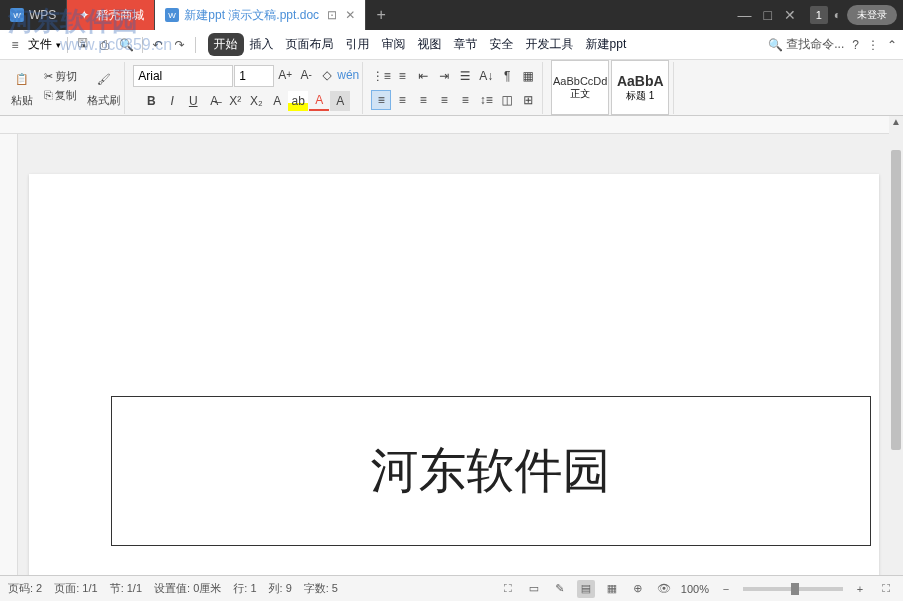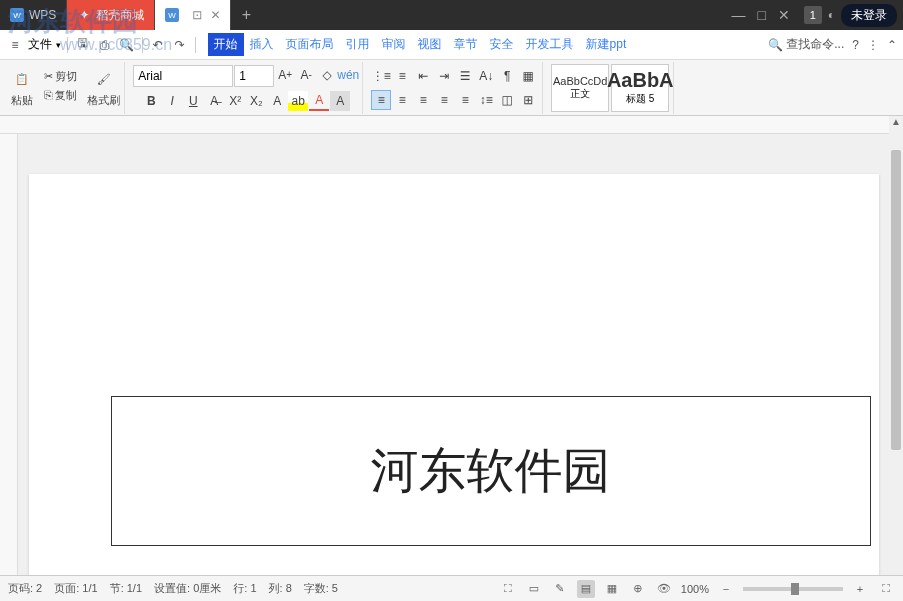--- a/index.html
+++ b/index.html
@@ -93,6 +93,7 @@
           <text x="7" y="10" text-anchor="middle" fill="#fff" font-size="8">W</text>
         </svg>
       </span>
+    <span>新建ppt 演示文稿.ppt.doc</span>
     <span style="margin-left:8px;color:#888">⊡</span>
     <span class="tab-close">✕</span>
   </div>

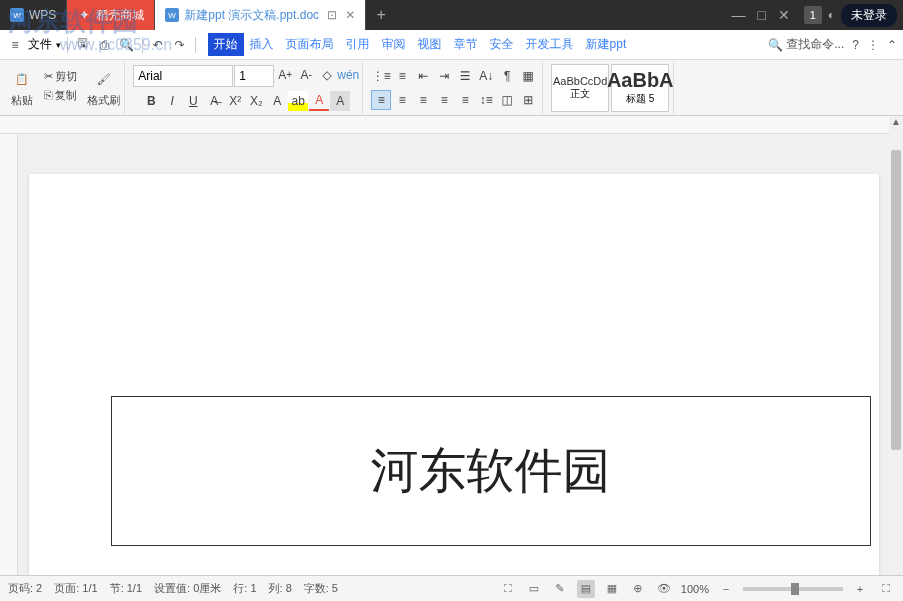--- a/index.html
+++ b/index.html
@@ -13,7 +13,7 @@
 .tab-add { width: 30px; text-align: center; color: #aaa; cursor: pointer; font-size: 16px; }
 .titlebar-right { margin-left: auto; display: flex; align-items: center; gap: 6px; padding-right: 6px; }
 .badge-num { width: 18px; height: 18px; background: #555; color: #fff; border-radius: 2px; display: flex; align-items: center; justify-content: center; font-size: 11px; }
-.login-btn { background: #0f172a; color: #fff; padding: 3px 10px; border-radius: 10px; font-size: 12px; cursor: pointer; }
+.login-btn { background: #737373; color: #fff; padding: 3px 10px; border-radius: 10px; font-size: 10px; cursor: pointer; }
 .win-btns { display: flex; gap: 12px; color: #aaa; margin-right: 8px; }
 .win-btn { cursor: pointer; font-size: 14px; }
 

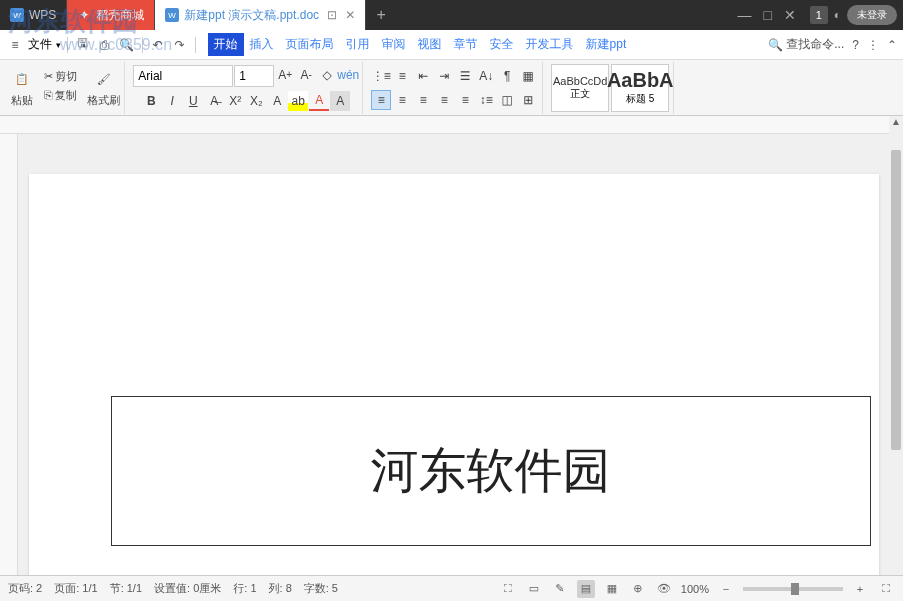--- a/index.html
+++ b/index.html
@@ -23,7 +23,7 @@
 .menu-sep { width: 1px; height: 16px; background: #ccc; margin: 0 2px; }
 .menu-tabs { display: flex; margin-left: 10px; }
 .menu-tab { padding: 3px 6px; color: #3b82f6; cursor: pointer; font-size: 12px; }
-.menu-tab.active { background: #1d4ed8; color: #fff; }
+.menu-tab.active { background: #404040; color: #fff; border-radius: 6px; }
 .menu-right { margin-left: auto; display: flex; align-items: center; gap: 8px; color: #555; }
 .search-cmd { display: flex; align-items: center; gap: 3px; cursor: pointer; }
 

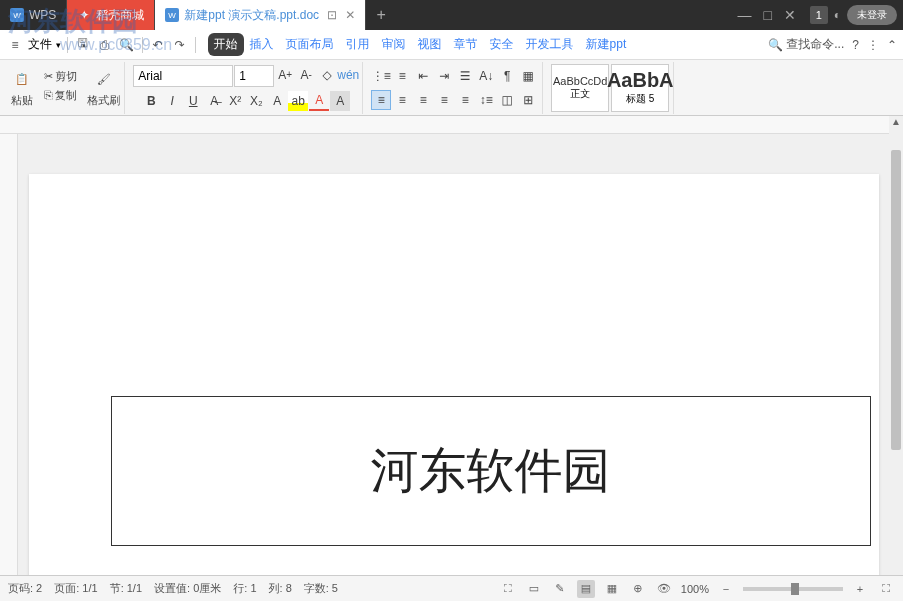--- a/index.html
+++ b/index.html
@@ -22,7 +22,7 @@
 .menu-icon { width: 18px; height: 18px; display: flex; align-items: center; justify-content: center; color: #555; cursor: pointer; }
 .menu-sep { width: 1px; height: 16px; background: #ccc; margin: 0 2px; }
 .menu-tabs { display: flex; margin-left: 10px; }
-.menu-tab { padding: 3px 6px; color: #3b82f6; cursor: pointer; font-size: 12px; }
+.menu-tab { padding: 3px 6px; color: #0f172a; cursor: pointer; font-size: 12px; }
 .menu-tab.active { background: #404040; color: #fff; border-radius: 6px; }
 .menu-right { margin-left: auto; display: flex; align-items: center; gap: 8px; color: #555; }
 .search-cmd { display: flex; align-items: center; gap: 3px; cursor: pointer; }

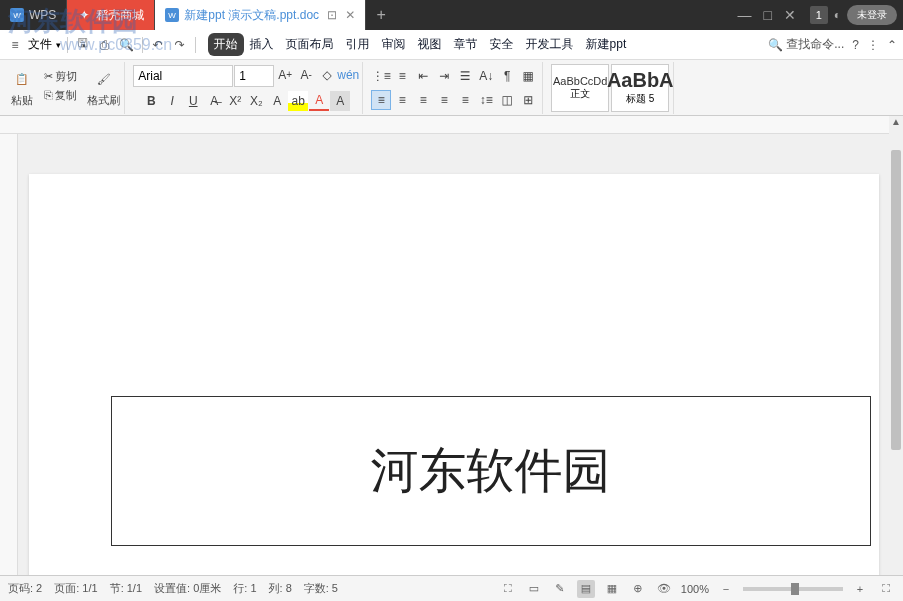--- a/index.html
+++ b/index.html
@@ -40,7 +40,7 @@
 .fmt-row { display: flex; gap: 1px; }
 .fmt-btn { width: 20px; height: 20px; display: flex; align-items: center; justify-content: center; cursor: pointer; color: #444; font-size: 12px; }
 .fmt-btn.active { background: #d0e3f5; border: 1px solid #7ab3e8; }
-.style-box { width: 58px; height: 48px; border: 1px solid #ccc; background: #fff; display: flex; flex-direction: column; align-items: center; justify-content: center; cursor: pointer; font-size: 10px; }
+.style-box { width: 58px; height: 55px; border: 1px solid #ccc; background: #fff; display: flex; flex-direction: column; align-items: center; justify-content: center; cursor: pointer; font-size: 10px; }
 .style-preview { font-size: 11px; color: #333; }
 .style-preview.big { font-size: 20px; font-weight: bold; }
 

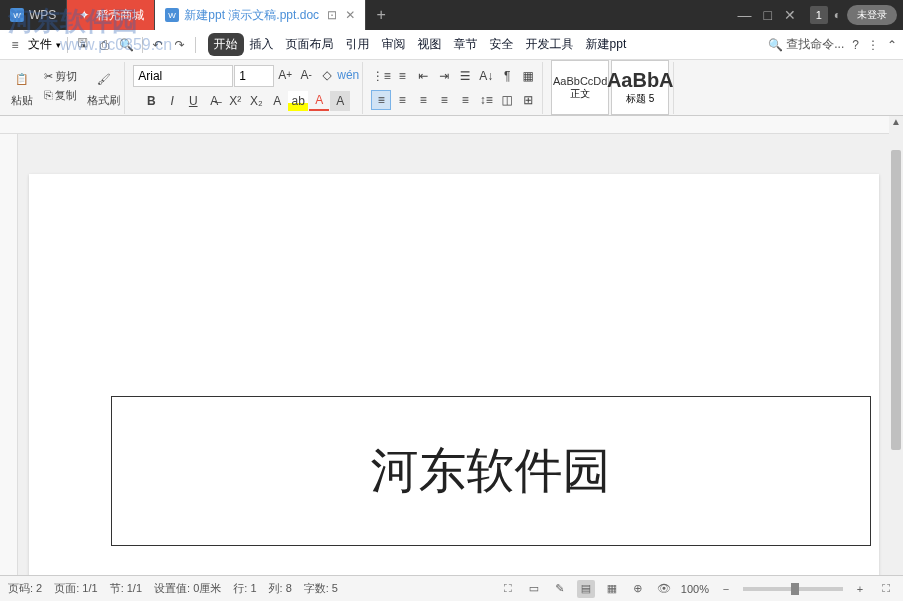--- a/index.html
+++ b/index.html
@@ -42,7 +42,7 @@
 .fmt-btn.active { background: #d0e3f5; border: 1px solid #7ab3e8; }
 .style-box { width: 58px; height: 55px; border: 1px solid #ccc; background: #fff; display: flex; flex-direction: column; align-items: center; justify-content: center; cursor: pointer; font-size: 10px; }
 .style-preview { font-size: 11px; color: #333; }
-.style-preview.big { font-size: 20px; font-weight: bold; }
+.style-preview.big { font-size: 14px; font-weight: bold; }
 
 .ruler-h { height: 18px; background: #f8f8f8; border-bottom: 1px solid #ddd; position: relative; }
 .ruler-v { width: 18px; background: #f8f8f8; border-right: 1px solid #ddd; position: absolute; left: 0; top: 134px; bottom: 26px; }

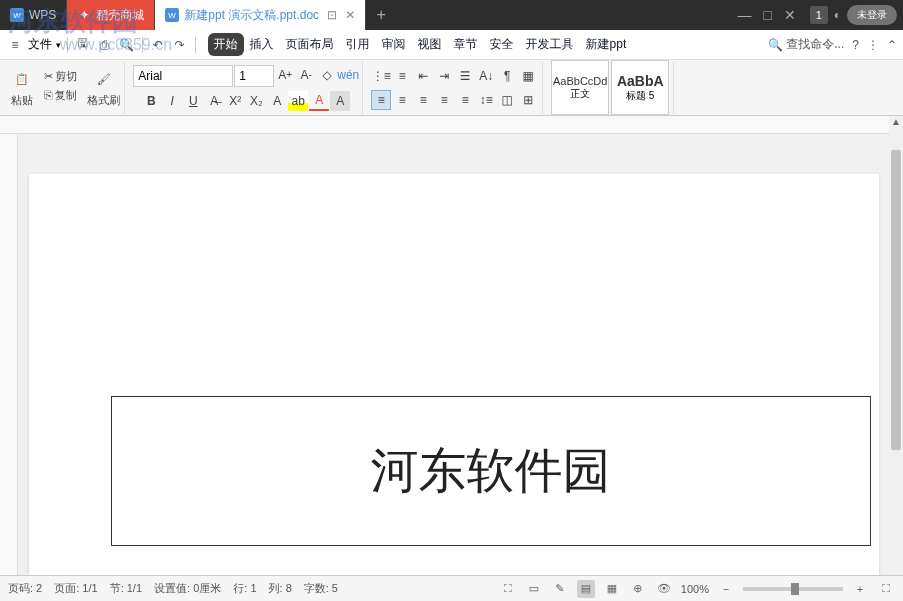--- a/index.html
+++ b/index.html
@@ -227,7 +227,7 @@
     </div>
     <div class="style-box">
       <div class="style-preview big">AaBbA</div>
-      <div>标题 5</div>
+      <div>标题 1</div>
     </div>
   </div>
 </div>

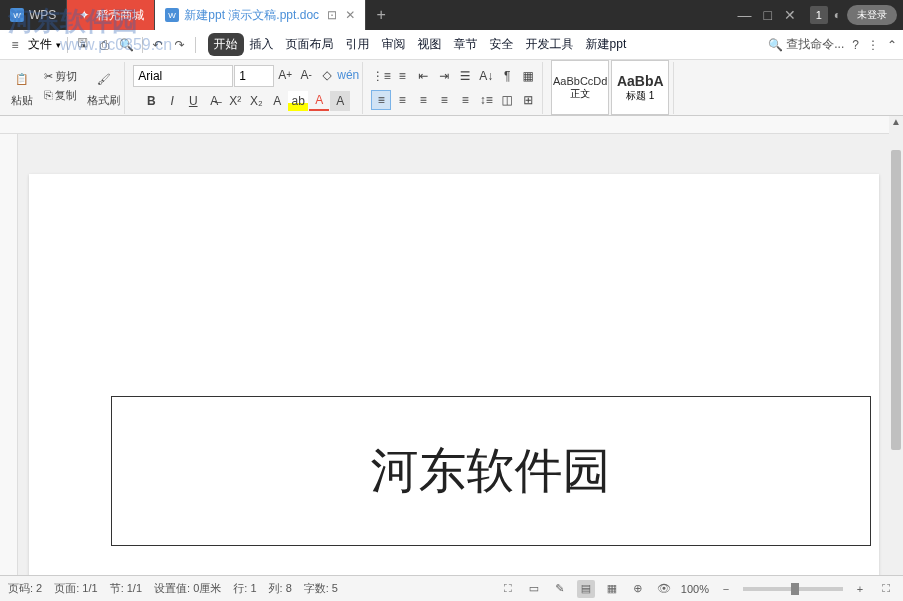--- a/index.html
+++ b/index.html
@@ -254,7 +254,7 @@
   <span>节: 1/1</span>
   <span>设置值: 0厘米</span>
   <span>行: 1</span>
-  <span>列: 8</span>
+  <span>列: 9</span>
   <span>字数: 5</span>
   <div class="sb-right">
     <span class="sb-icon">⛶</span>

